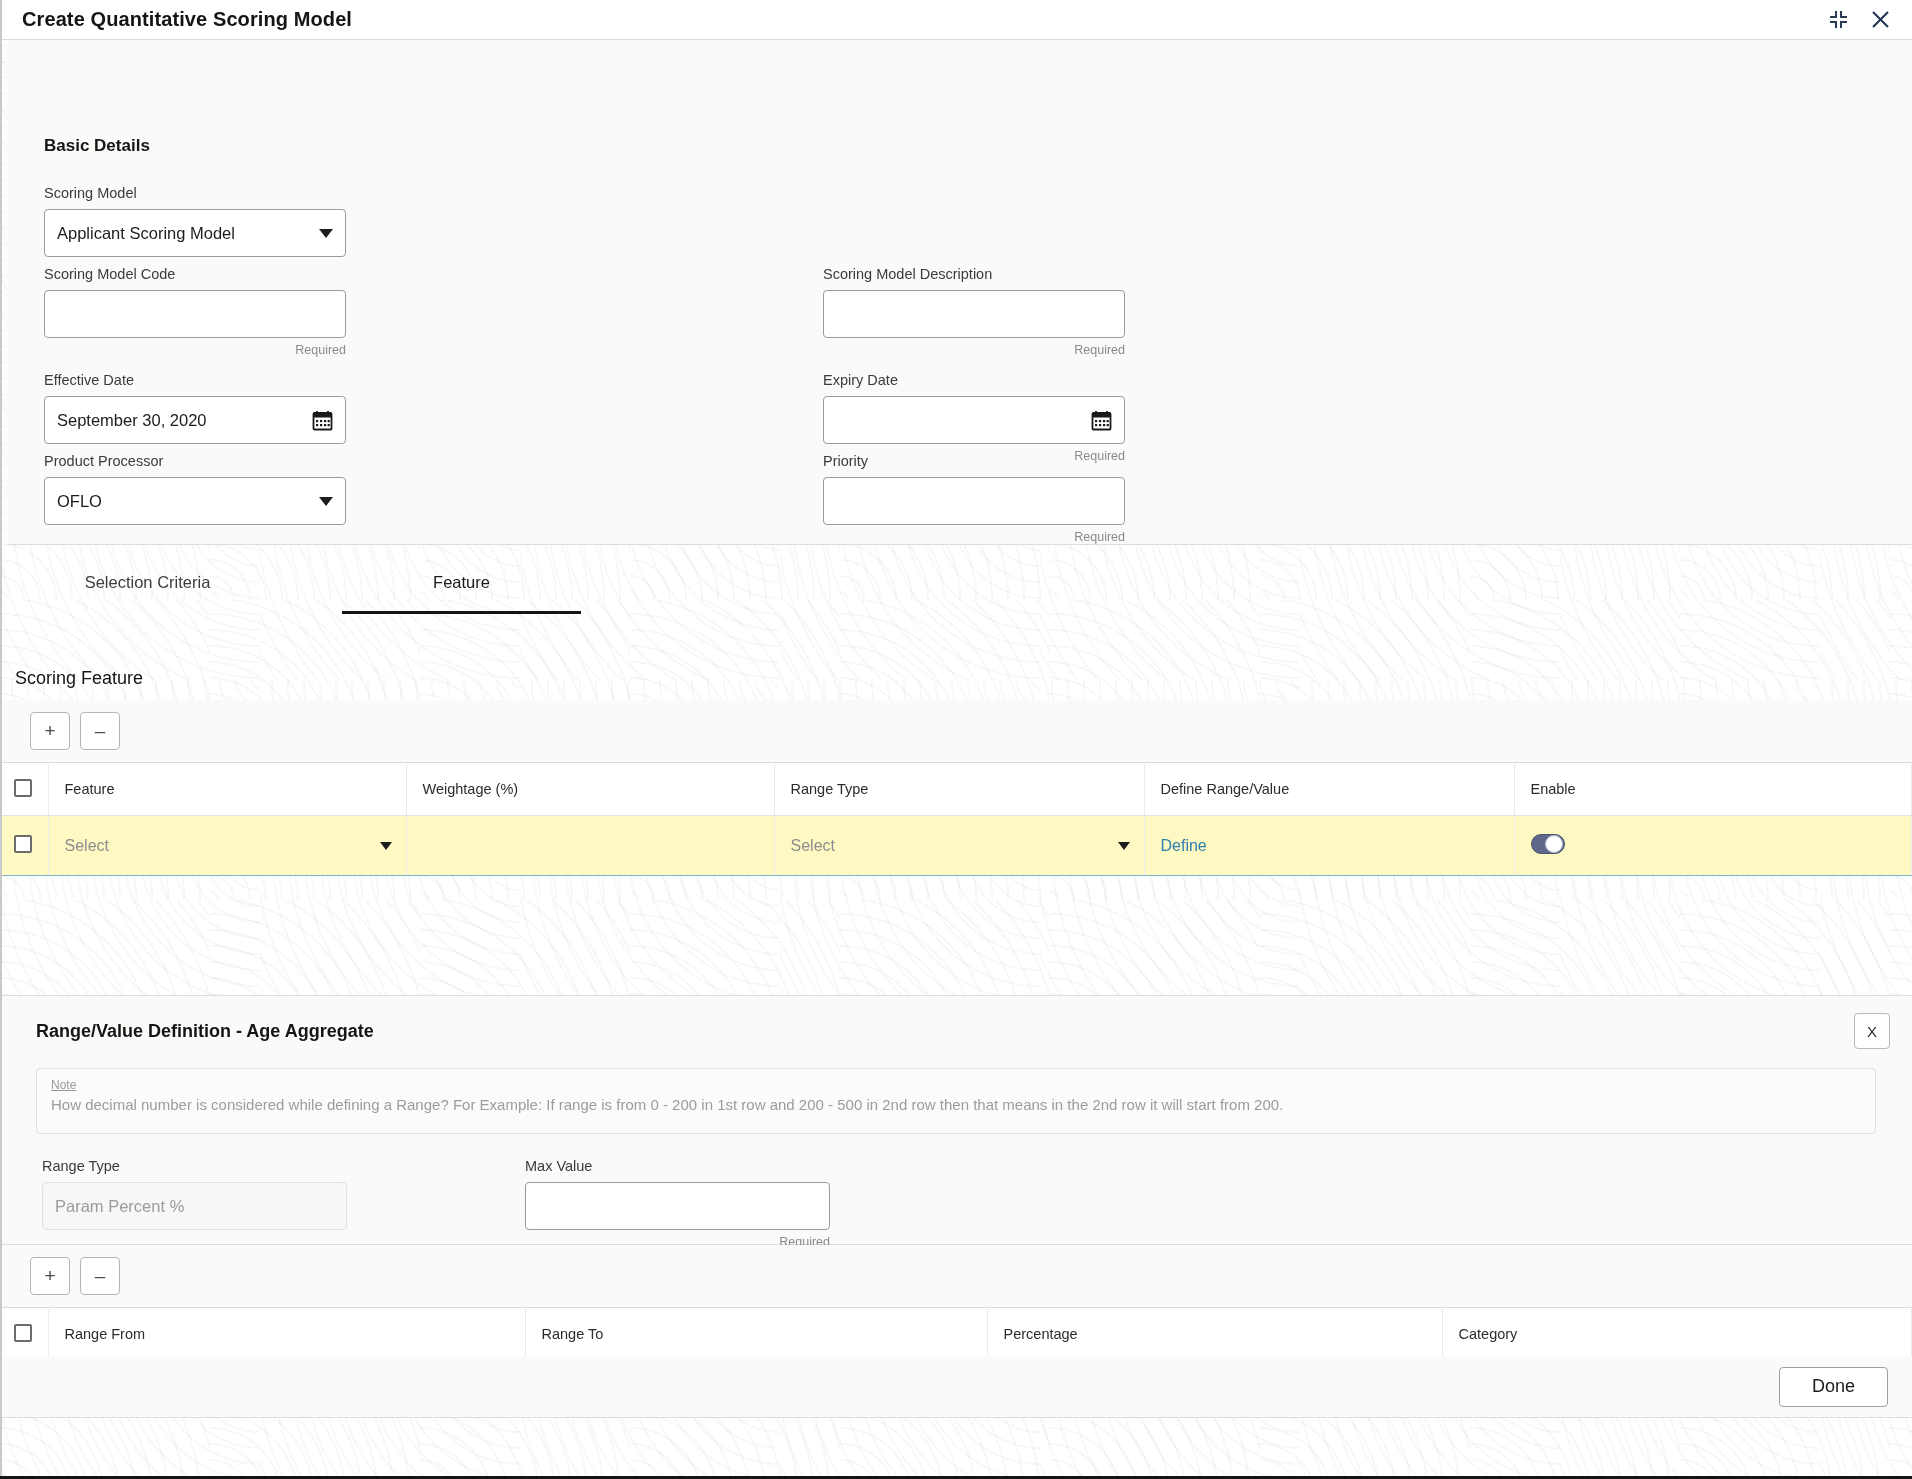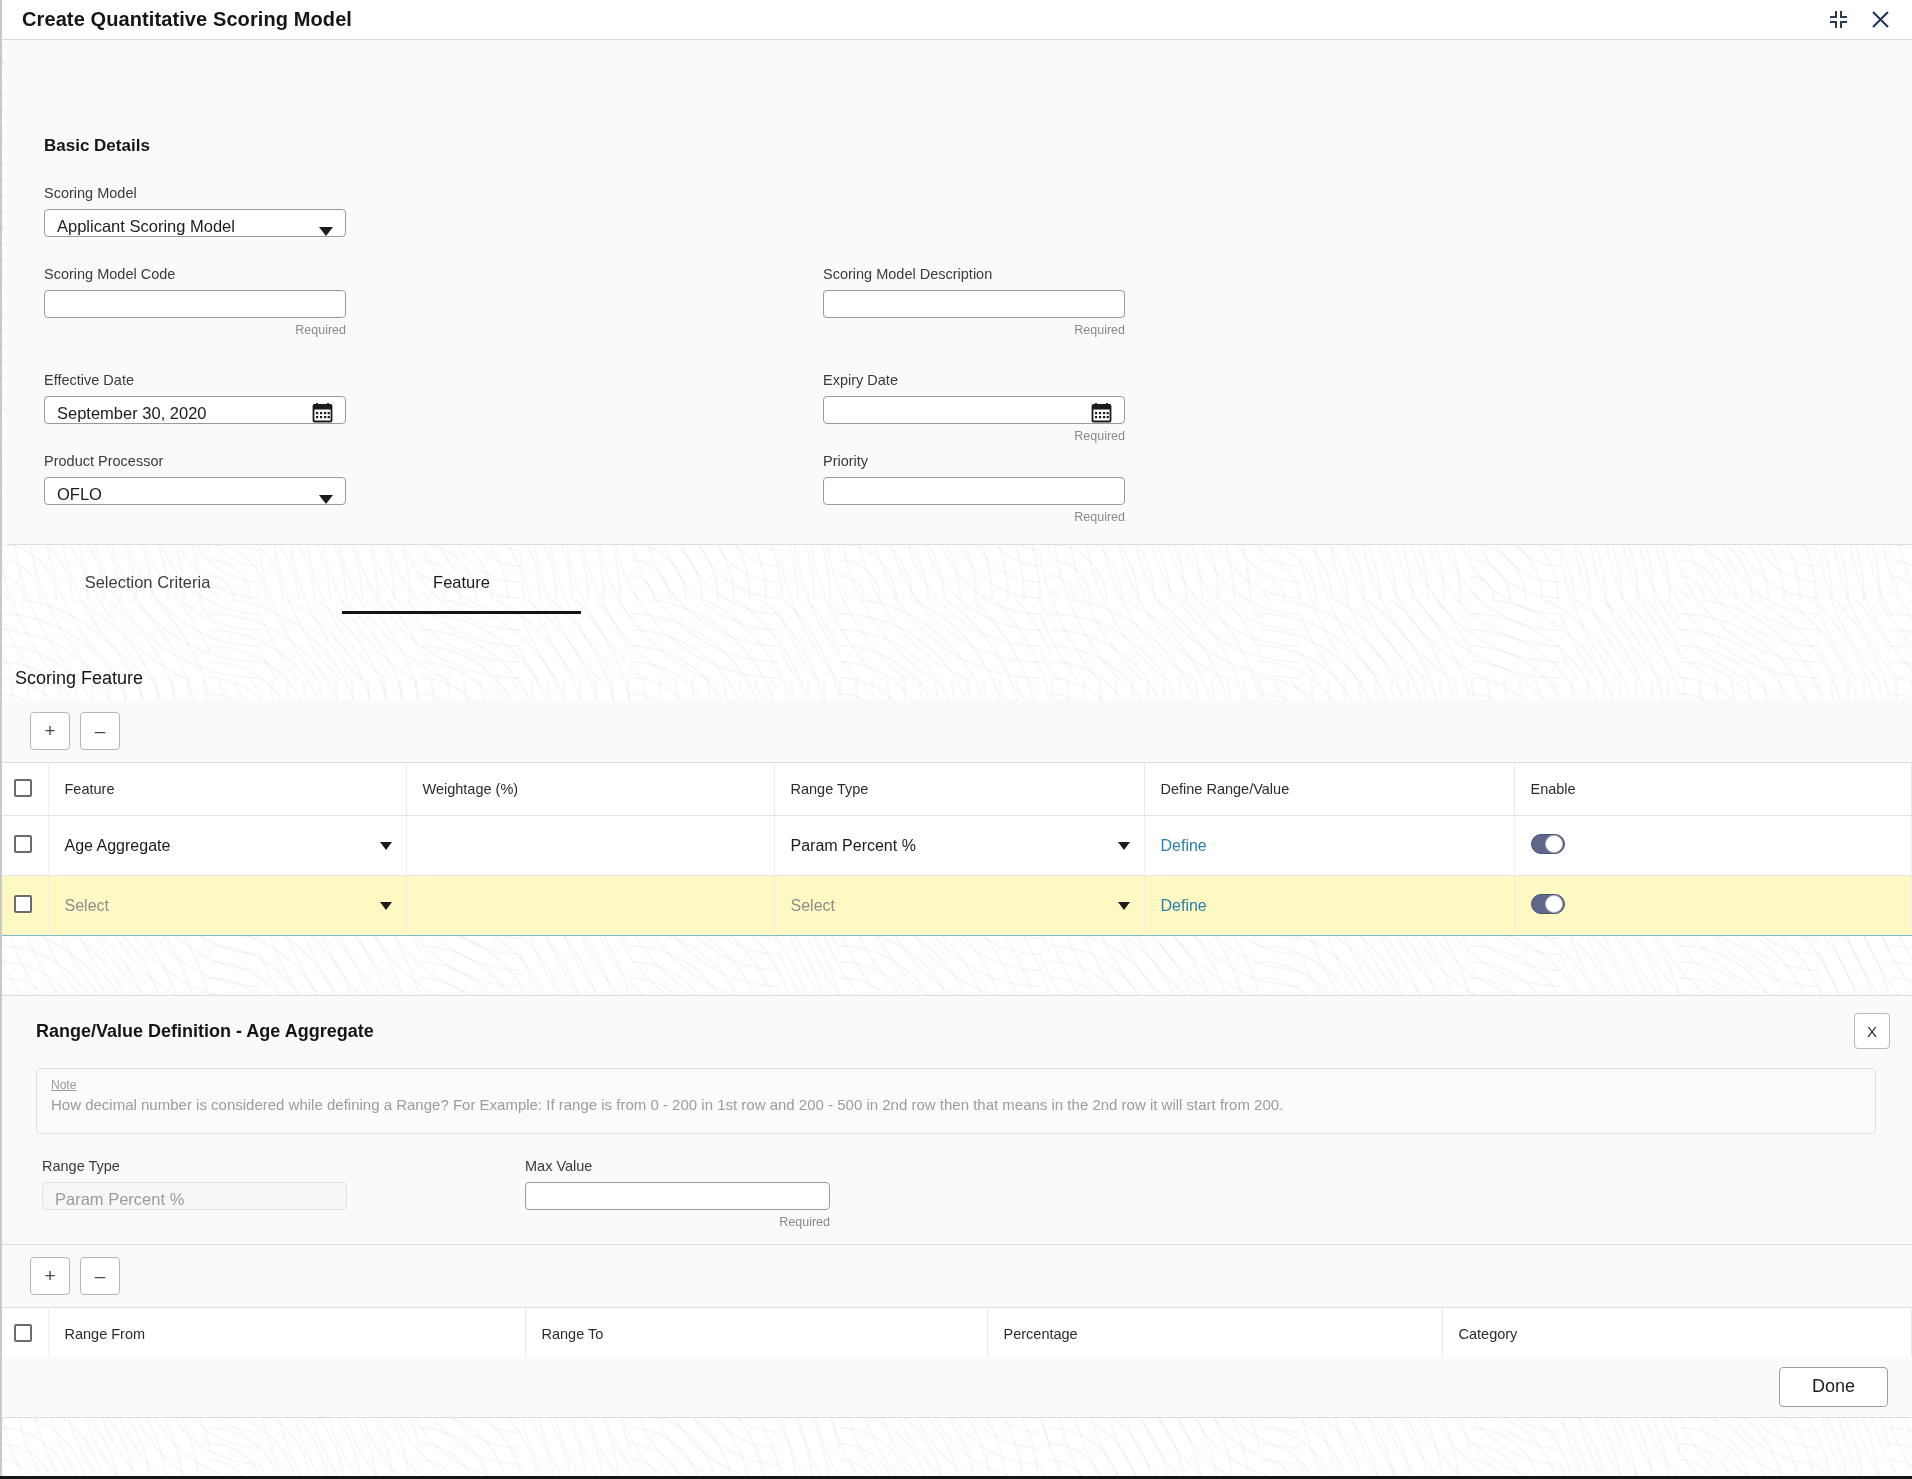--- a/index.html
+++ b/index.html
@@ -65,10 +65,10 @@
   .field { position:absolute; }
   .field .lbl { font-size:14.5px; color:#3b3b3b; margin-bottom:7px; display:block; line-height:1.2; }
   .inp {
-    width:302px; height:28px;
+    width:302px; height:48px;
     border:1px solid #9a9a9a; border-radius:4px;
     background:#ffffff;
-    display:flex; align-items:flex-end;
+    display:flex; align-items:center;
     padding:0 12px;
     font-size:16.5px; color:#1c1c1c;
     position:relative;

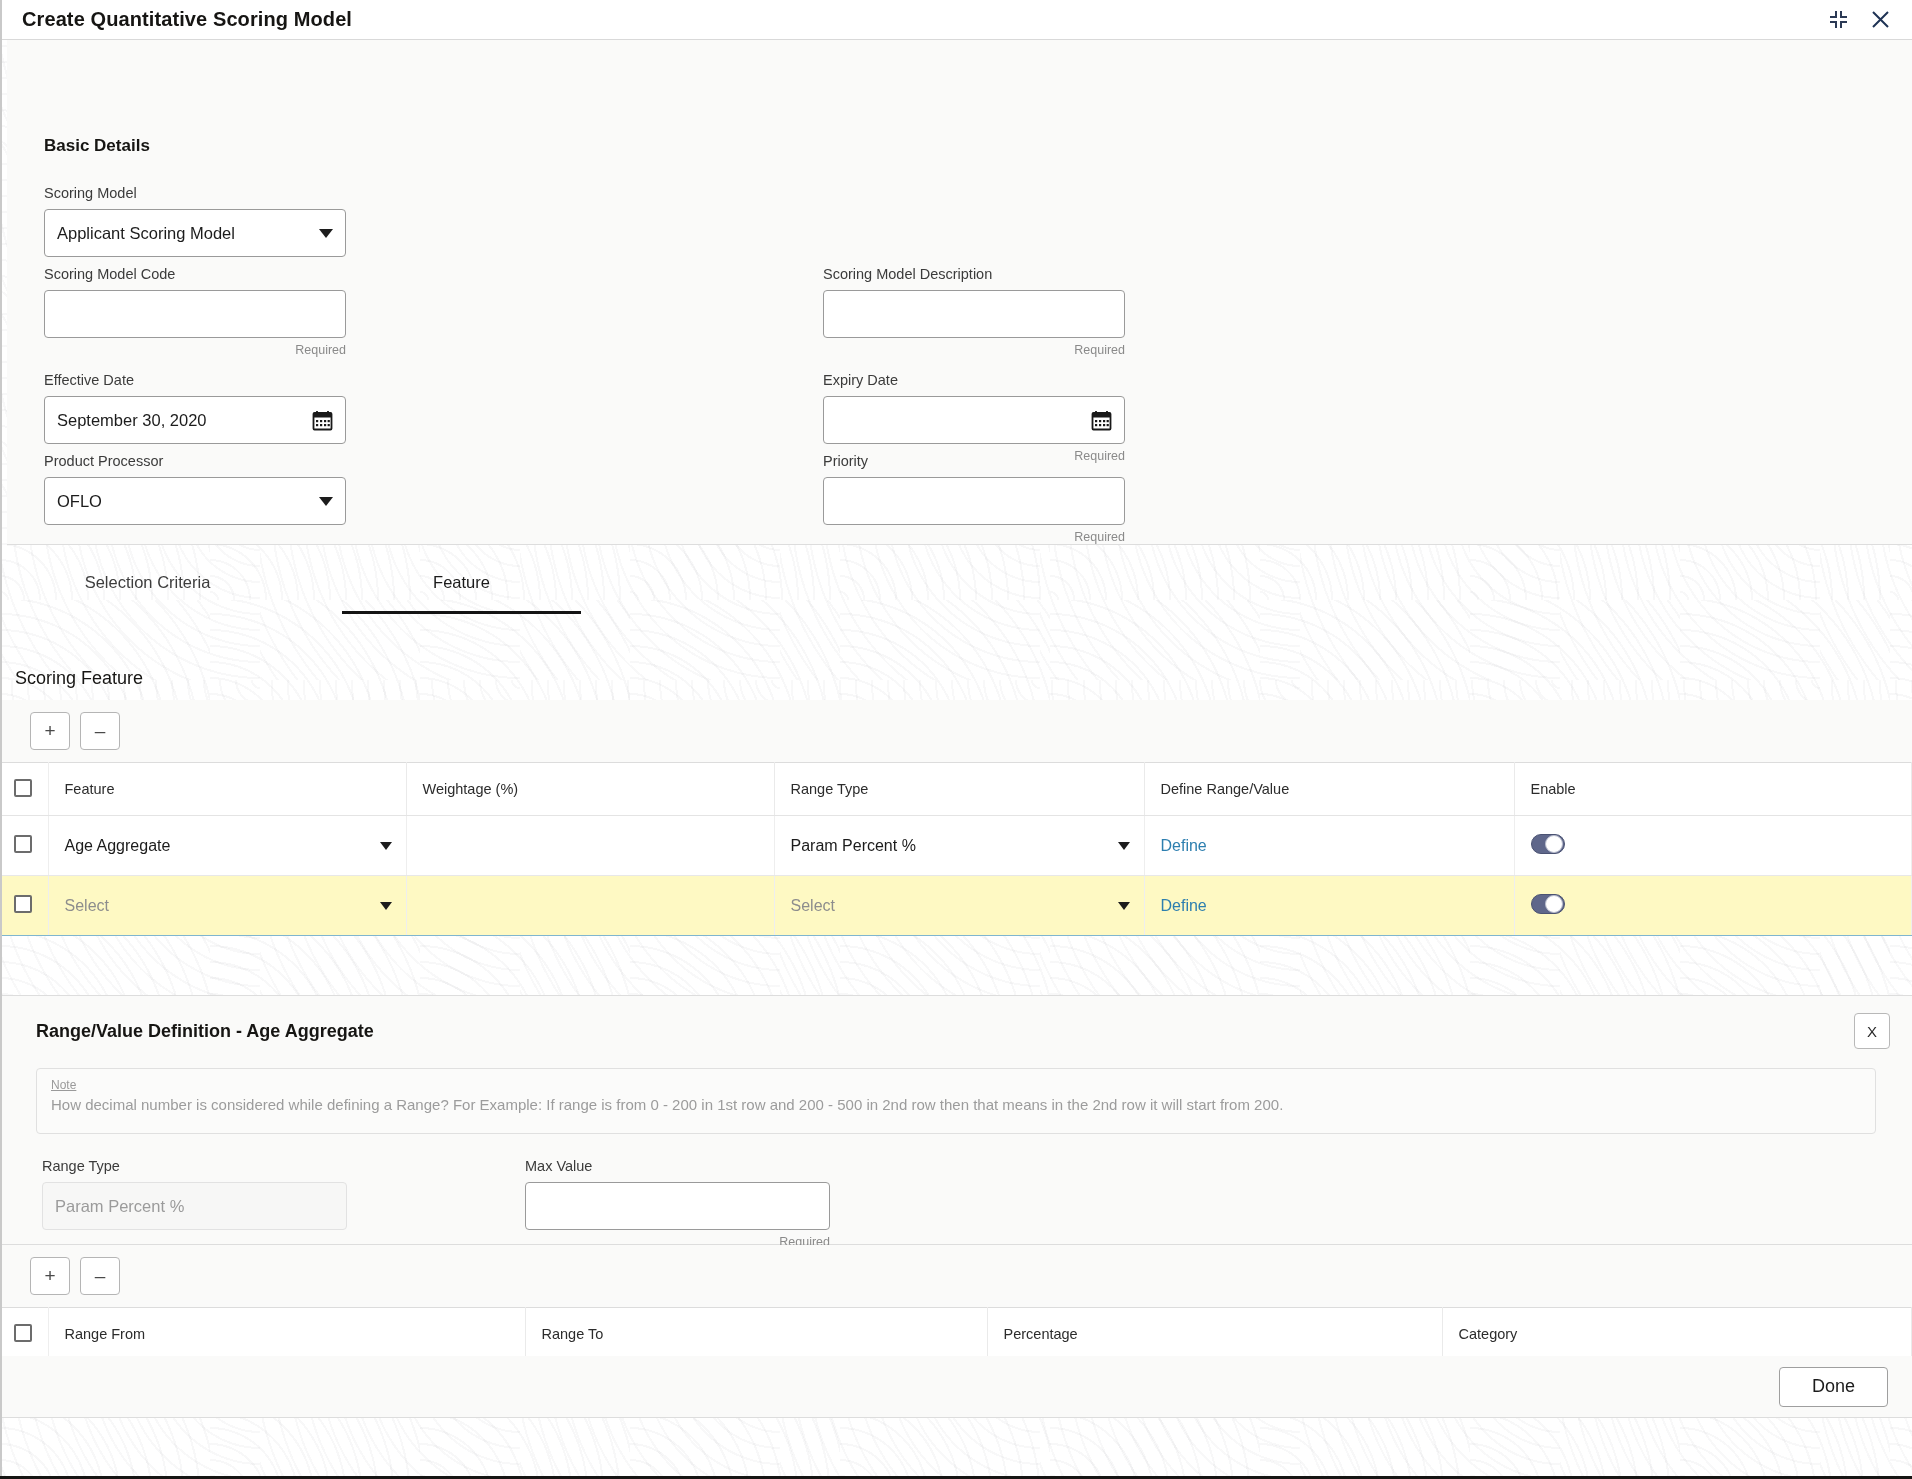--- a/index.html
+++ b/index.html
@@ -350,28 +350,6 @@
         </tr>
       </thead>
       <tbody>
-        <tr>
-          <td class="cb"><span class="ckbox"></span></td>
-          <td>
-            <div class="cell-sel">
-              <span class="txt">Age Aggregate</span>
-              <span class="caret"></span>
-            </div>
-          </td>
-          <td></td>
-          <td>
-            <div class="cell-sel">
-              <span class="txt">Param Percent %</span>
-              <span class="caret"></span>
-            </div>
-          </td>
-          <td>
-            <span class="link">Define</span>
-          </td>
-          <td>
-            <span class="toggle"><span class="knob"></span></span>
-          </td>
-        </tr>
         <tr class="sel">
           <td class="cb"><span class="ckbox"></span></td>
           <td>

